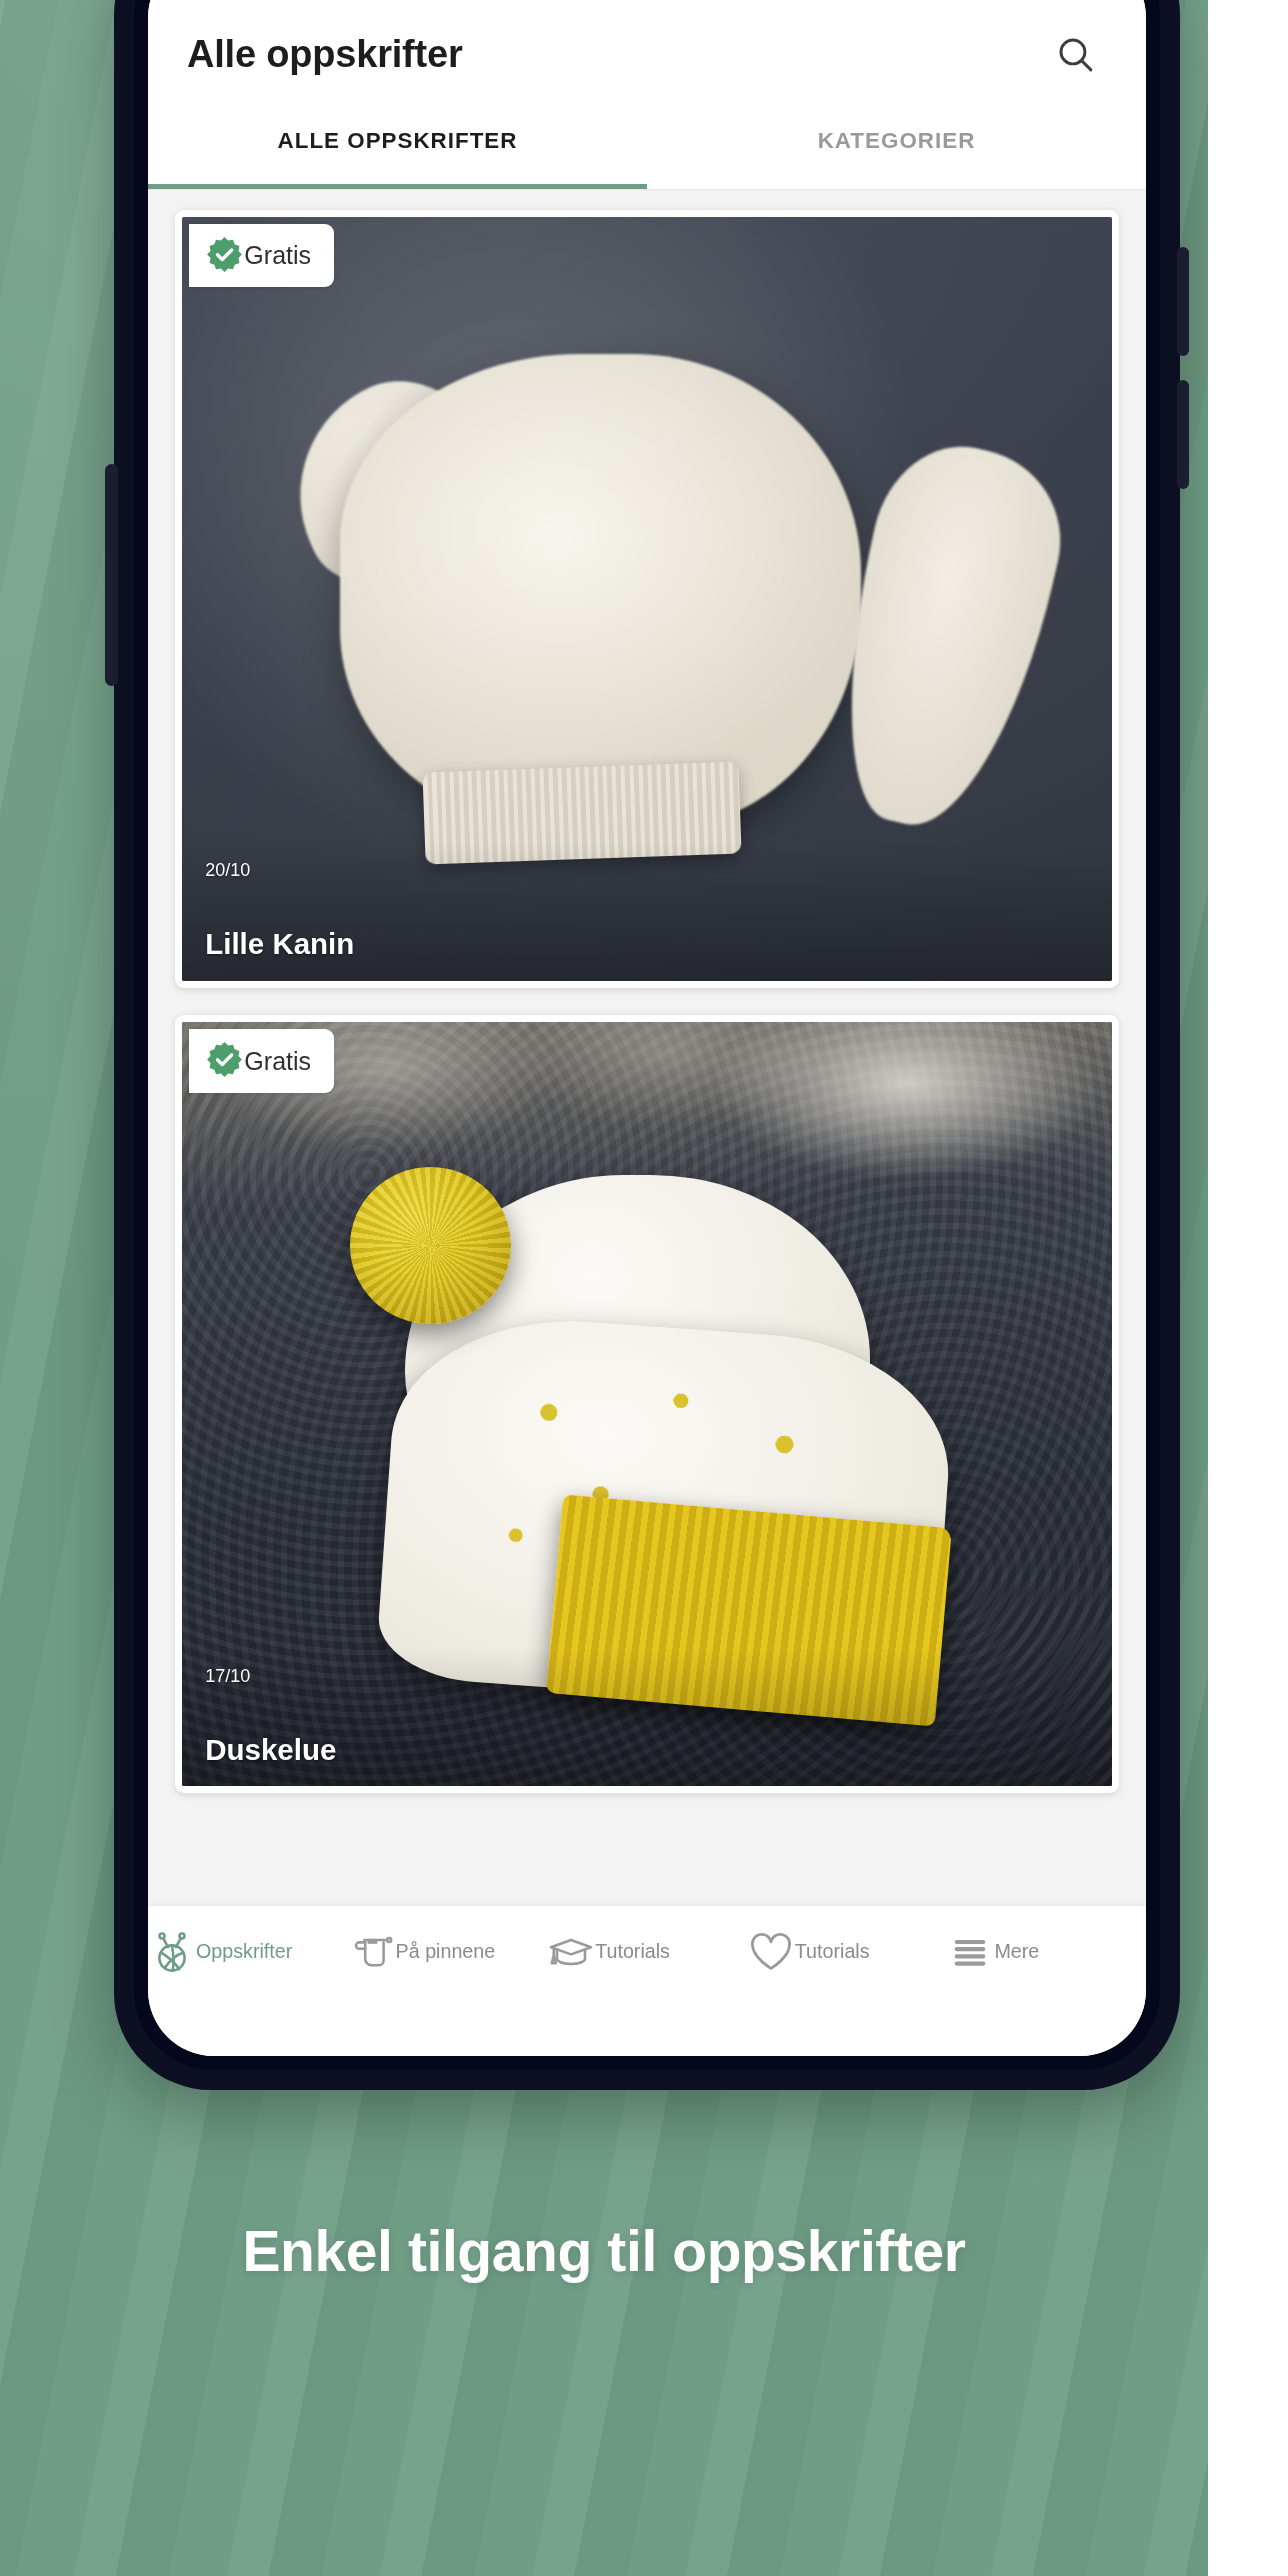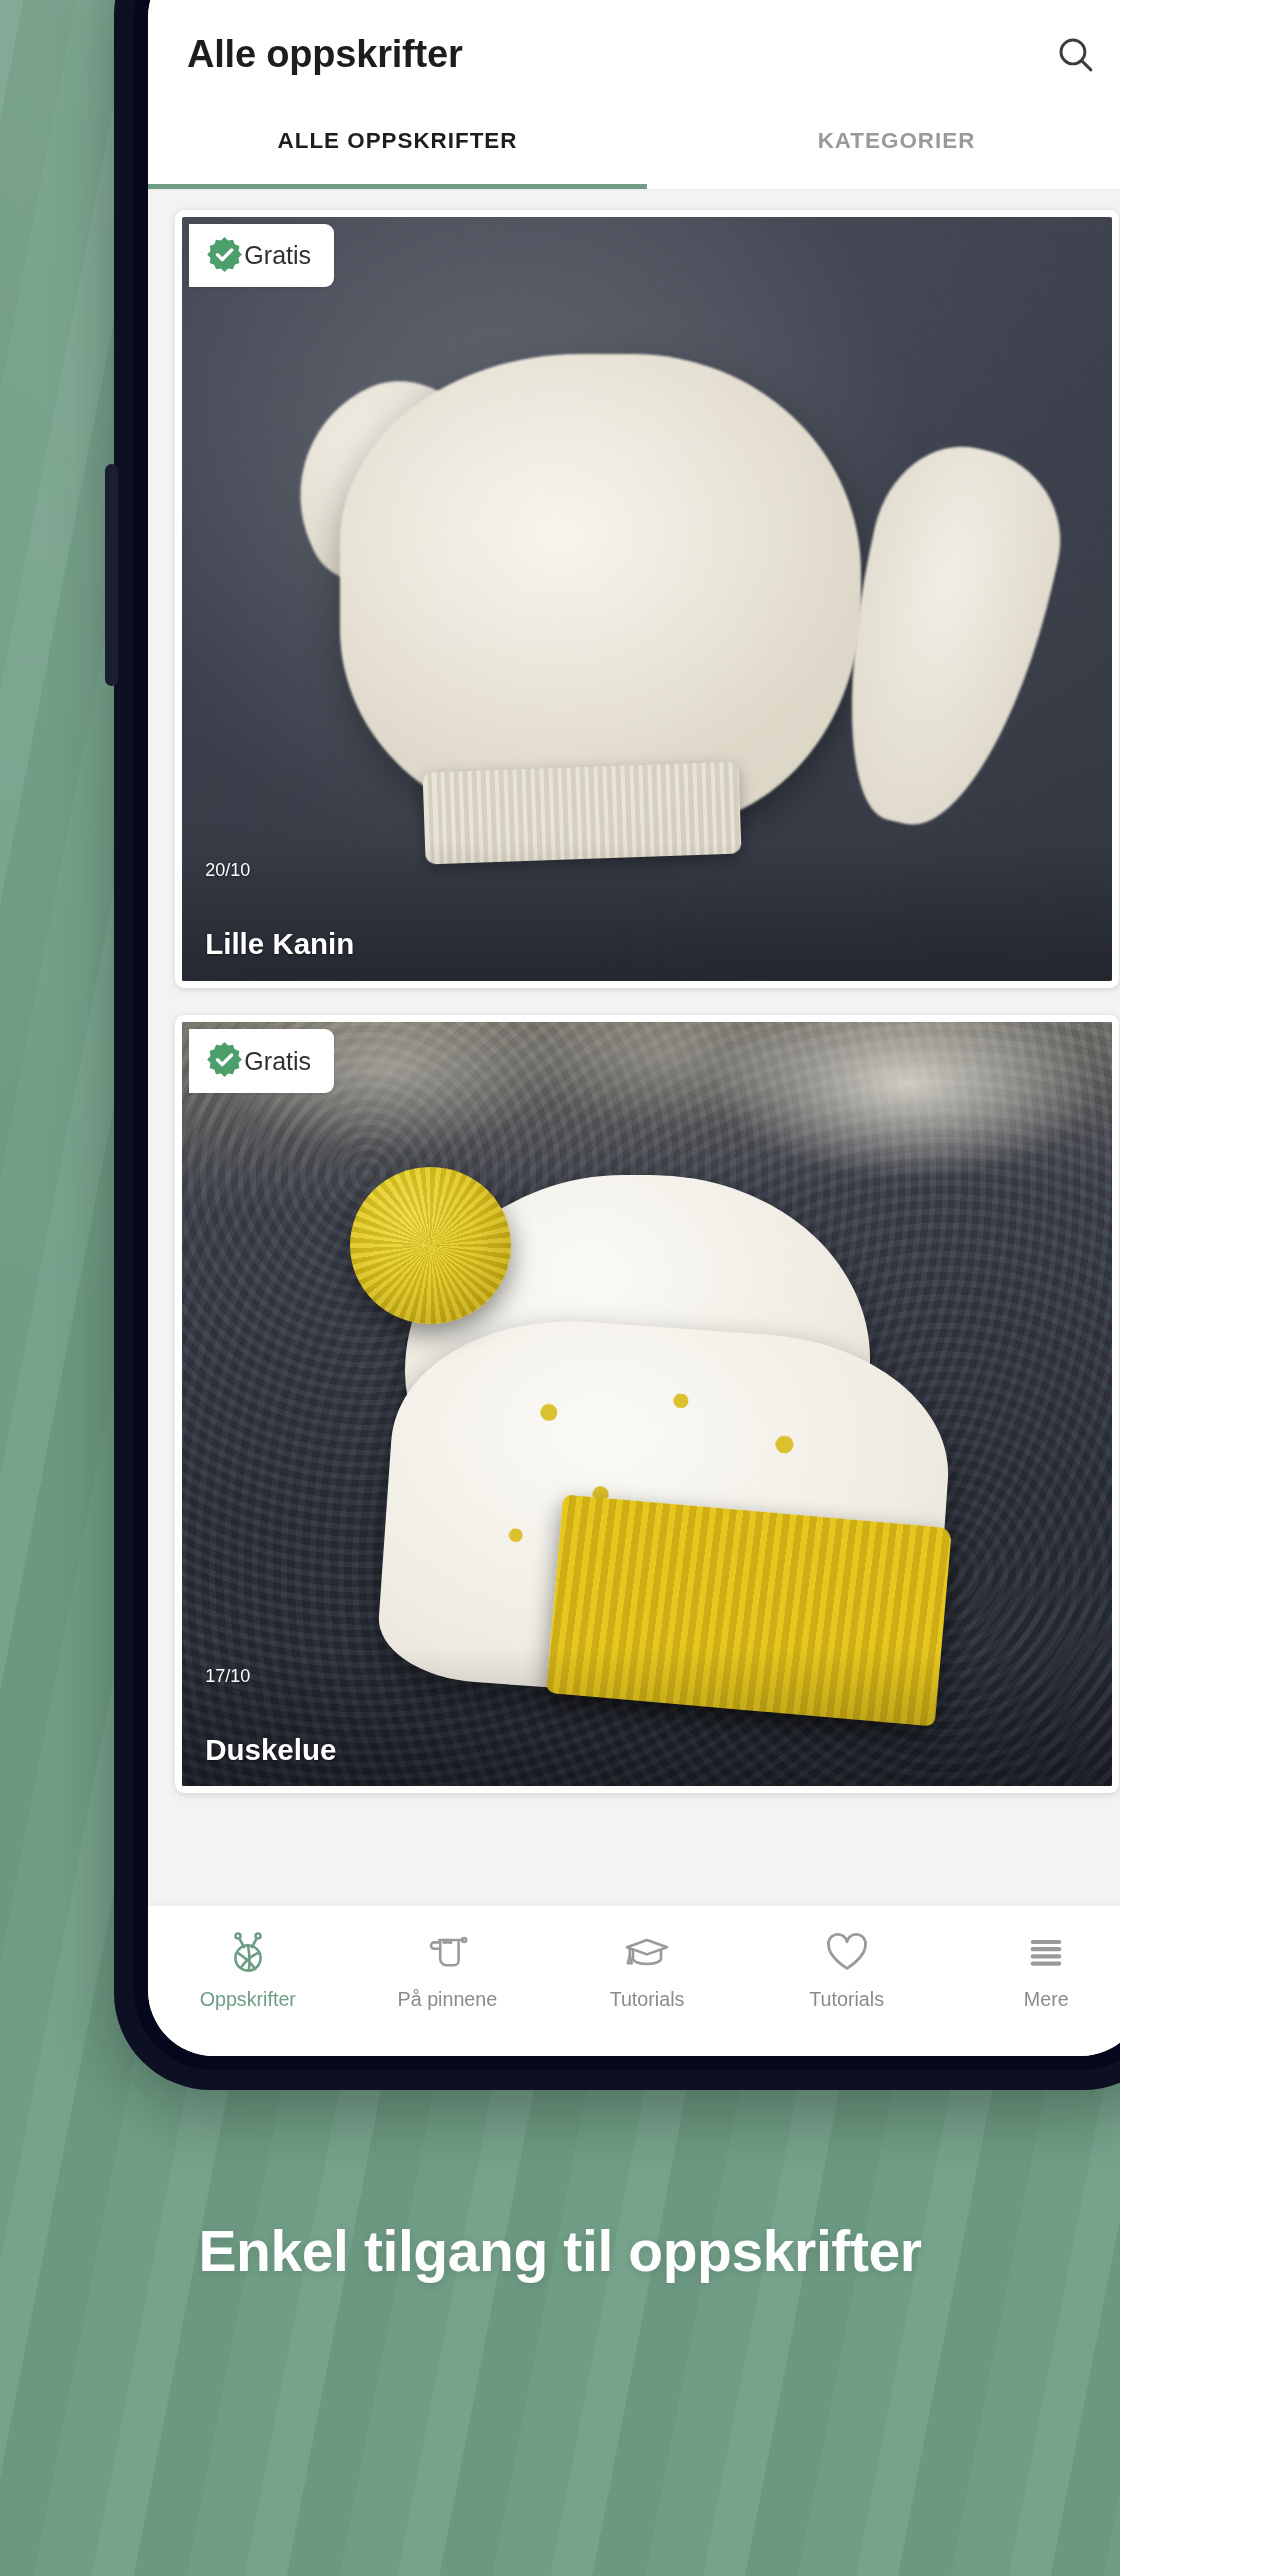--- a/index.html
+++ b/index.html
@@ -14,7 +14,7 @@
   
   #promo-bg {
     position: relative;
-    width: 1120px;
+    width: 1208px;
     height: 2576px;
     background: #6f9d85;
     overflow: hidden;

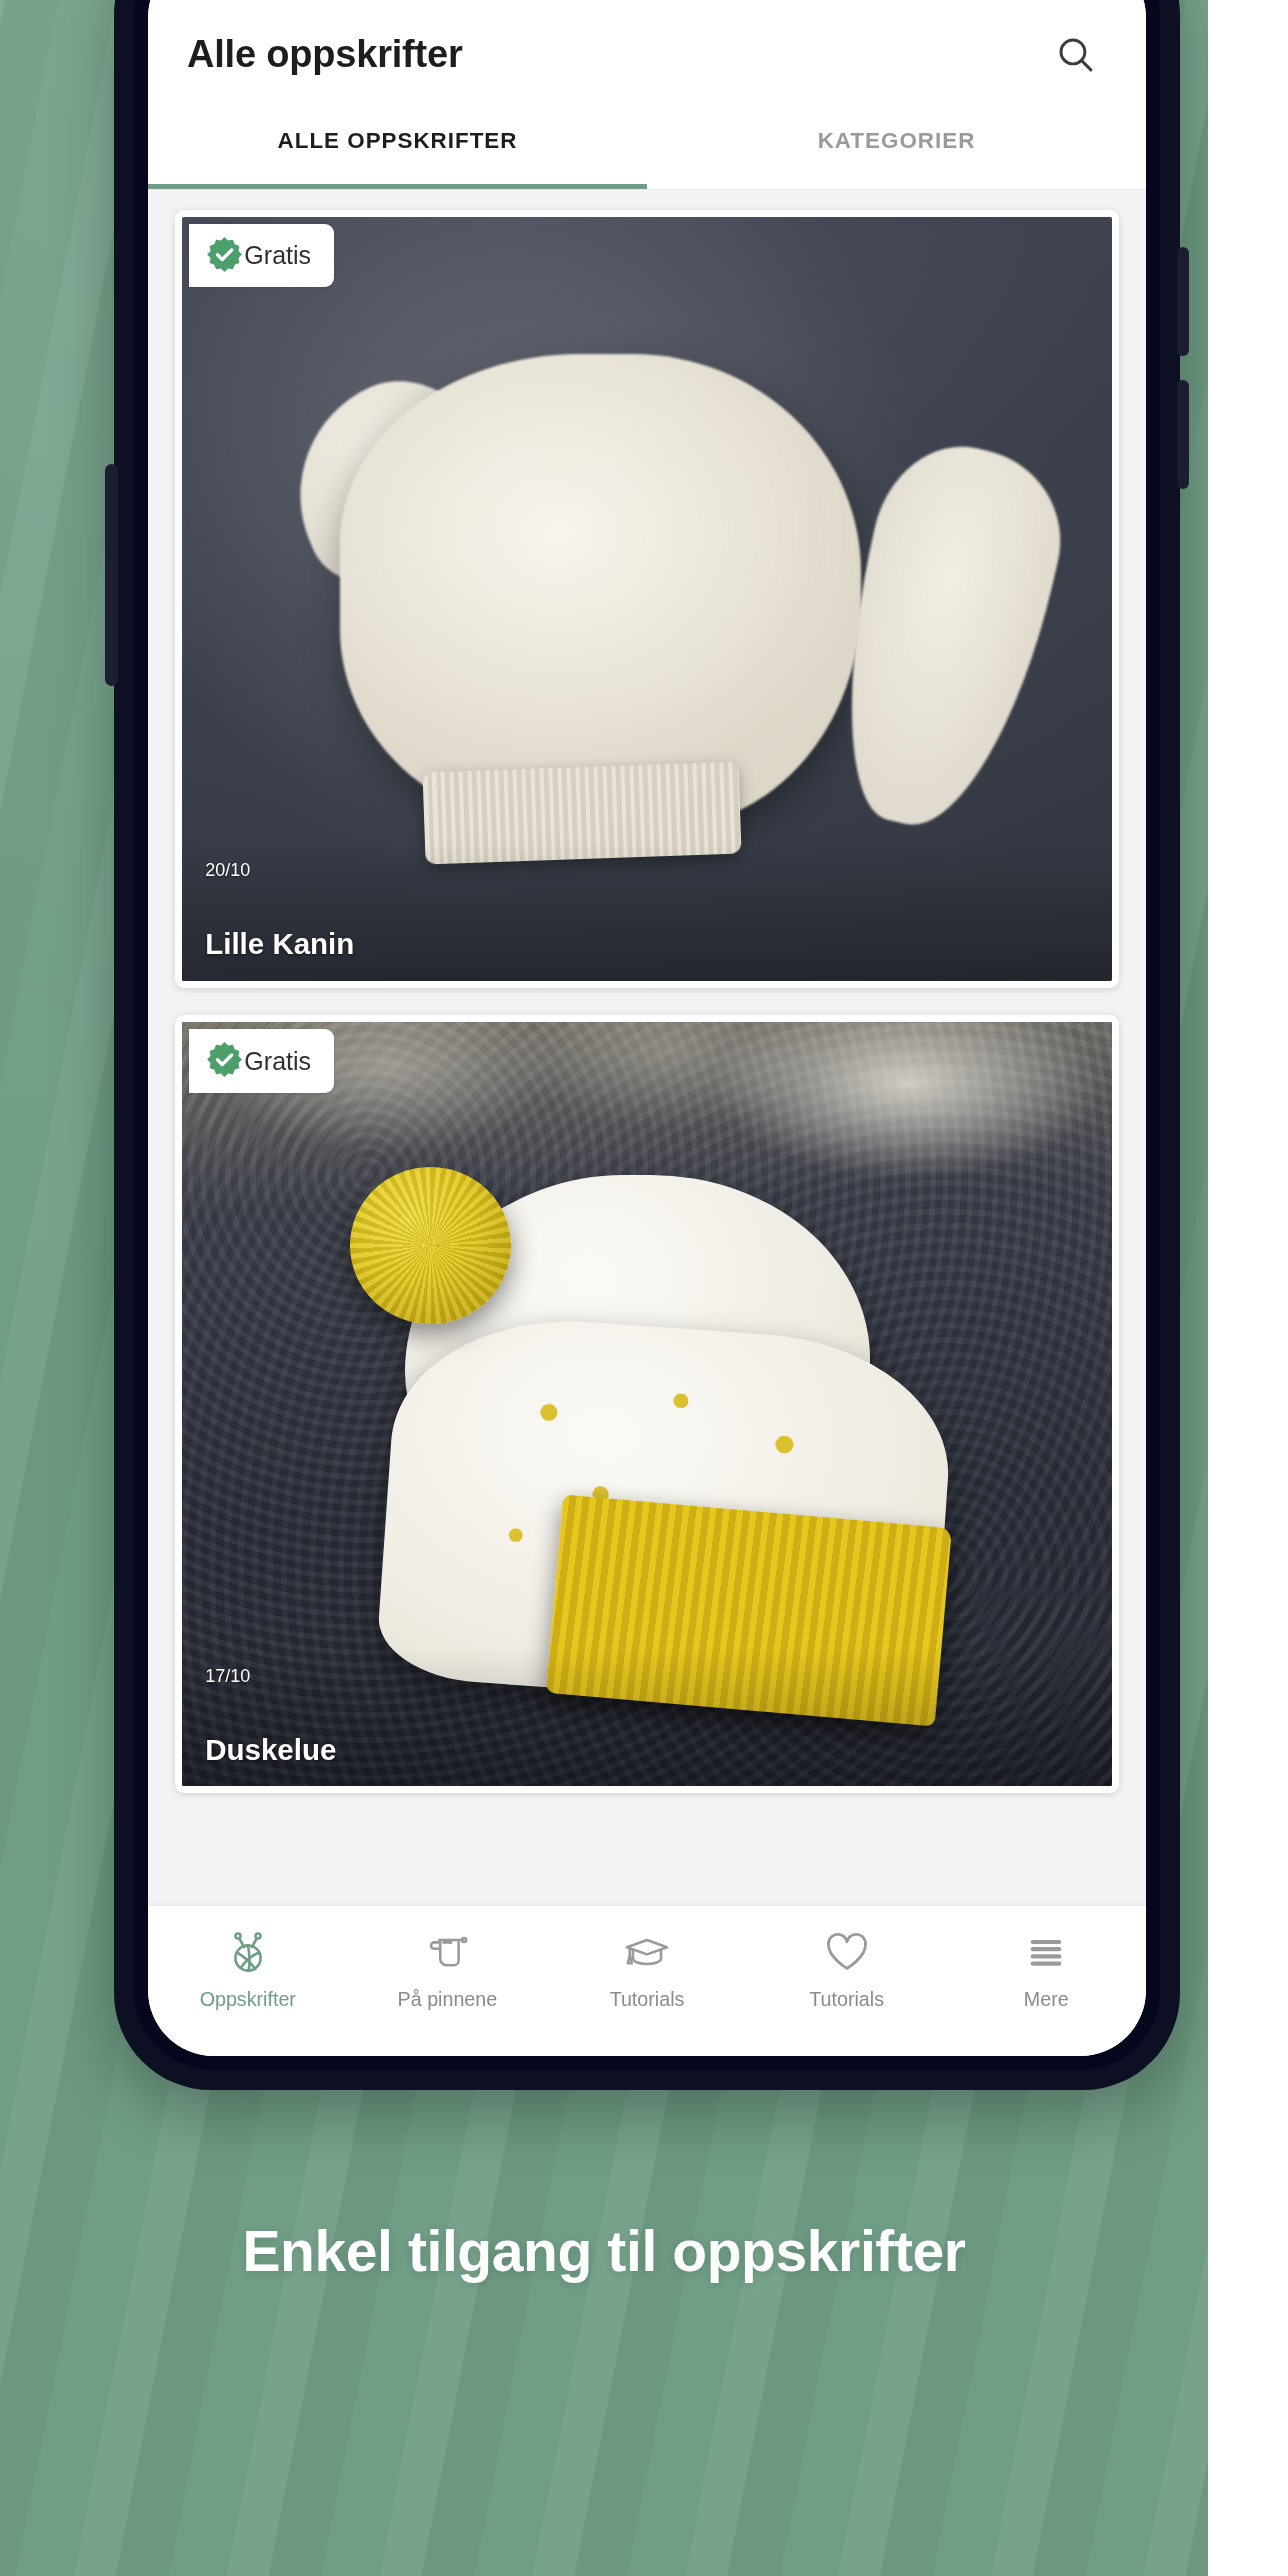--- a/index.html
+++ b/index.html
@@ -335,9 +335,8 @@
   .nav-item {
     flex: 1;
     display: flex;
-    flex-direction: column;
+    flex-direction: row;
     align-items: center;
-    gap: 9px;
     cursor: pointer;
   }
   .nav-icon { height: 55px; display: flex; align-items: center; justify-content: center; }

